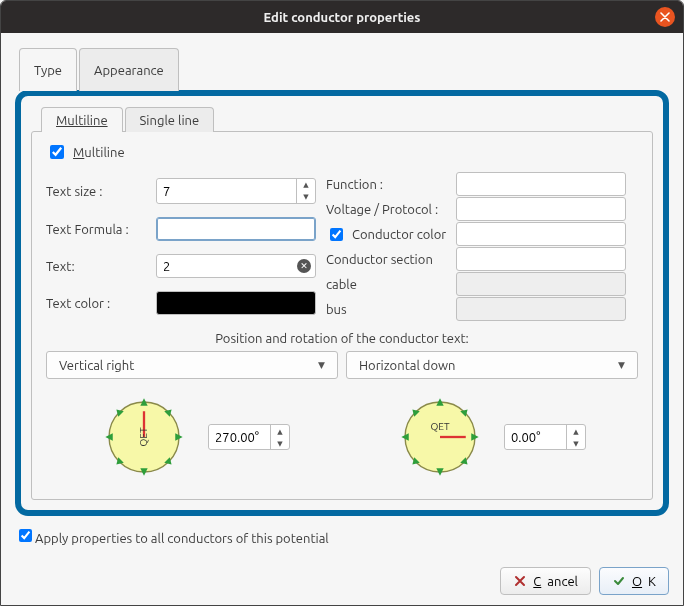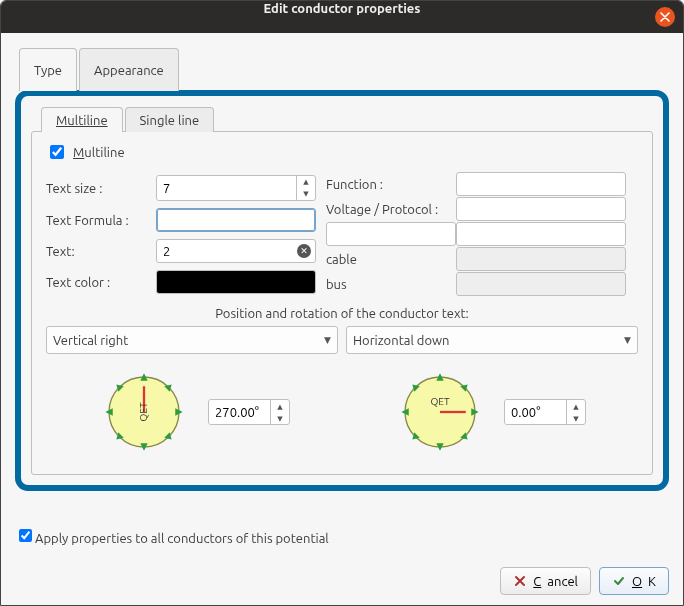--- a/index.html
+++ b/index.html
@@ -4,7 +4,7 @@
 <style>
 html,body{margin:0;padding:0;font-family:"Ubuntu","DejaVu Sans",sans-serif;font-size:13px;color:#3c3c3c;background:#f6f6f6}
 .window{width:684px;height:606px;background:#f6f6f6;border:1px solid #444;box-sizing:border-box;position:relative;border-radius:6px 6px 0 0;overflow:hidden}
-.titlebar{height:32px;background:#2d2a2a;color:#efefef;display:flex;align-items:flex-start;justify-content:center;position:relative;font-weight:bold}
+.titlebar{height:32px;background:#2d2a2a;color:#efefef;display:flex;align-items:center;justify-content:center;position:relative;font-weight:bold}
 .close-btn{position:absolute;right:8px;top:6px;width:20px;height:20px;border-radius:50%;background:#e95420;color:#fff;display:flex;align-items:center;justify-content:center;font-size:12px}
 .content{padding:14px 14px 10px 14px}
 .tabbar{display:flex;gap:0;margin-left:4px}

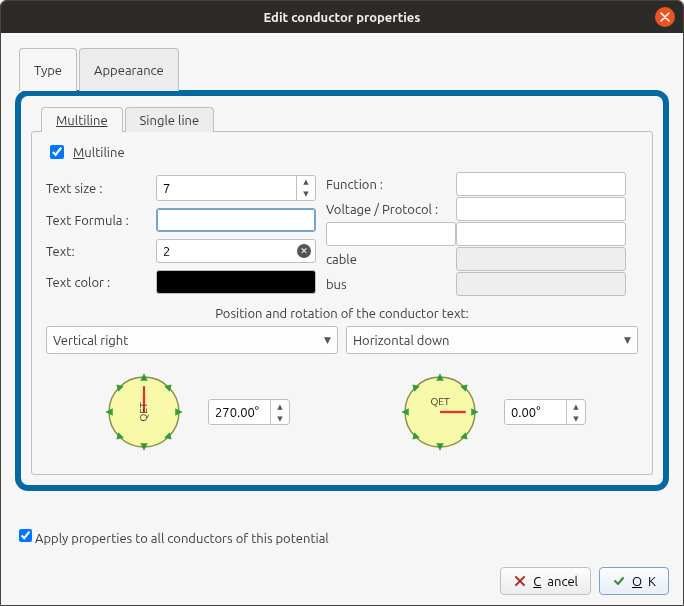--- a/index.html
+++ b/index.html
@@ -111,6 +111,10 @@
             <label class="lab">Voltage / Protocol :</label>
             <input type="text" value="" style="">
 
+            <div class="inl">
+              <input type="checkbox" checked="" style="">
+              <label class="lab">Conductor color</label>
+            </div>
             <div class="swatch empty"></div>
 
             <input type="text" value="" style="">

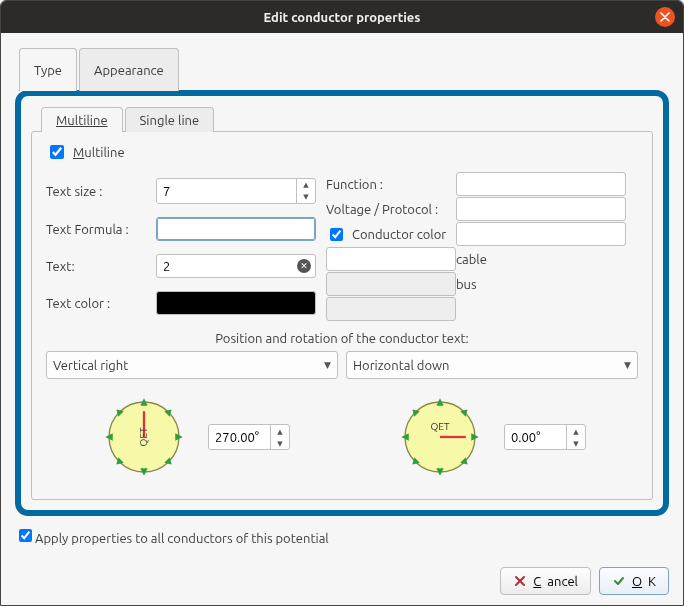--- a/index.html
+++ b/index.html
@@ -117,6 +117,7 @@
             </div>
             <div class="swatch empty"></div>
 
+            <label class="lab">Conductor section</label>
             <input type="text" value="" style="">
 
             <label class="lab">cable</label>

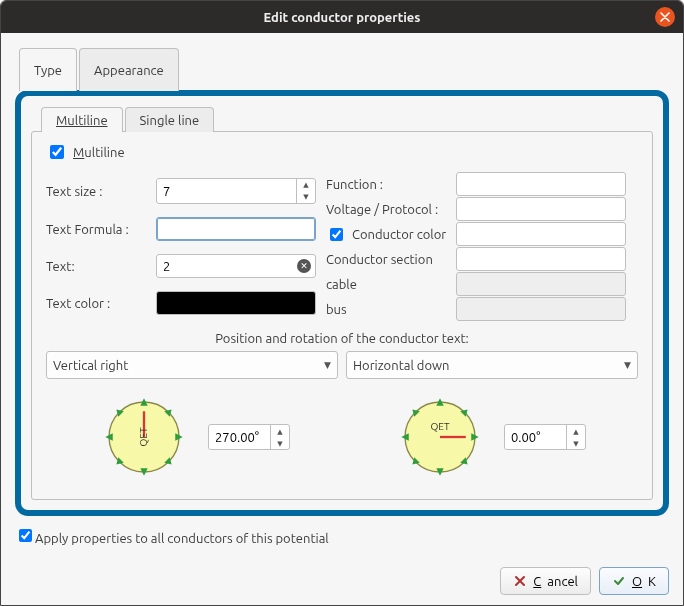--- a/index.html
+++ b/index.html
@@ -36,7 +36,7 @@
 .inl{display:flex;align-items:center;gap:6px}
 .sect-title{text-align:center;margin:10px 0 6px}
 .selrow{display:flex;gap:8px}
-.sel{flex:1;height:26px;border:1px solid #bfbfbf;border-radius:3px;background:#fdfdfd;display:flex;align-items:center;justify-content:space-between;padding:0 6px}
+.sel{flex:1;height:26px;border:1px solid #bfbfbf;border-radius:3px;background:#fdfdfd;display:flex;align-items:center;justify-content:space-between;padding:0 12px}
 .sel .caret{font-size:9px;color:#555}
 .dials{display:flex;justify-content:space-around;align-items:center;margin-top:12px;margin-bottom:6px}
 .dial-group{display:flex;align-items:center;gap:18px}

